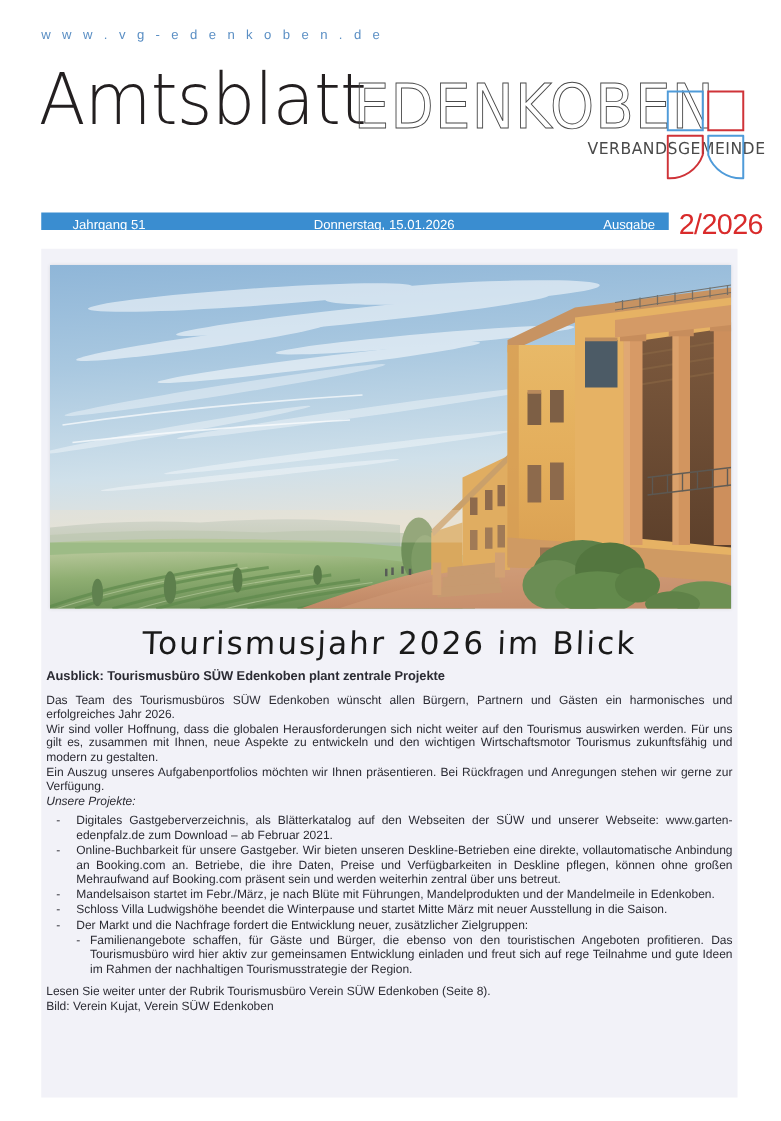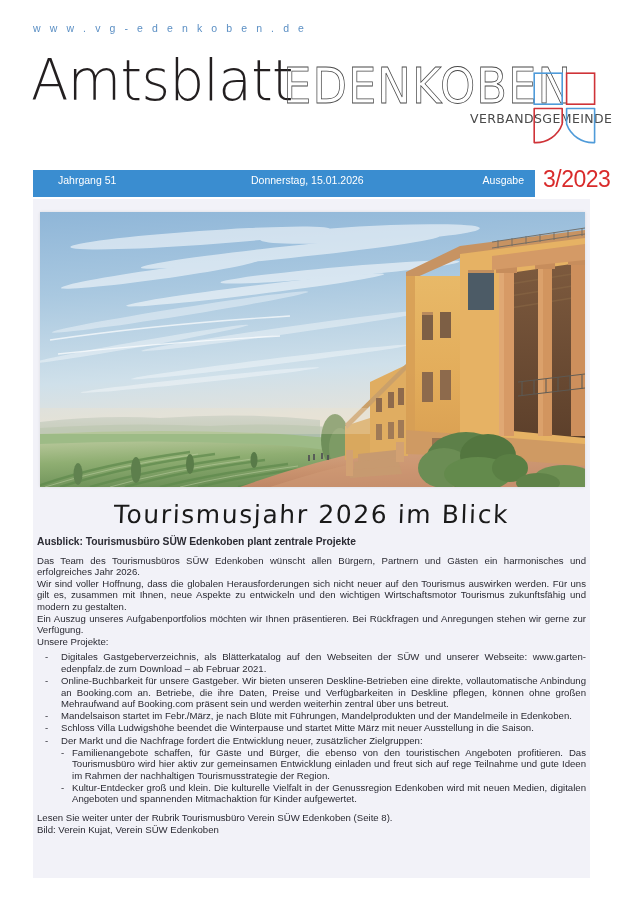--- a/index.html
+++ b/index.html
@@ -66,7 +66,7 @@
   
   .infobar{
     position:absolute; left:33px; top:170px;
-    width:502px; height:27px;
+    width:502px; height:14px;
     background:#3a8dd0;
     color:#ffffff;
     font-size:10.5px;

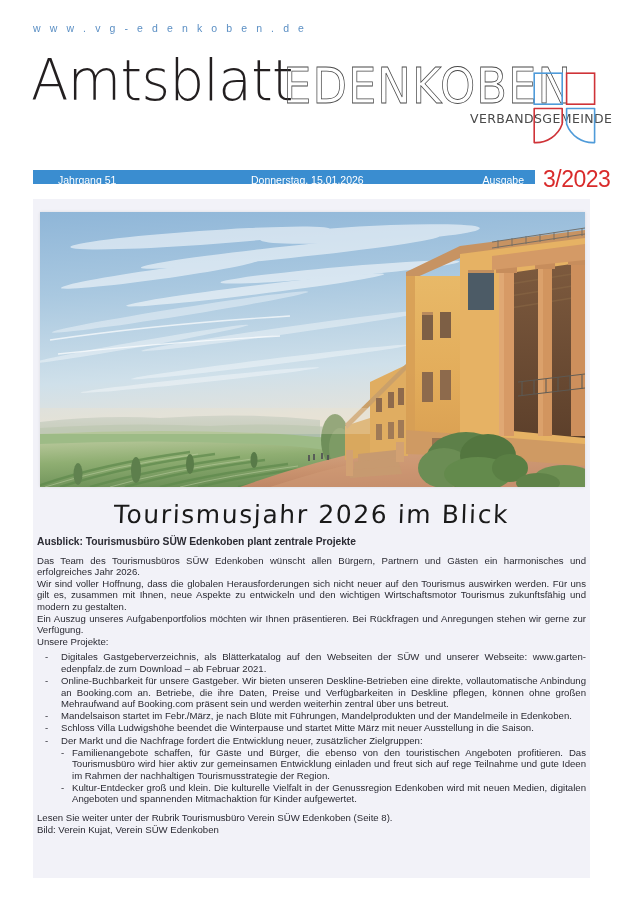--- a/index.html
+++ b/index.html
@@ -198,7 +198,7 @@
     <span class="ib-date">Donnerstag, 15.01.2026</span>
     <span class="ib-ausgabe">Ausgabe</span>
   </div>
-  <div class="issue-number">3/2023</div>
+  <div class="issue-number">2/2026</div>
 
   <div class="panel"></div>
 

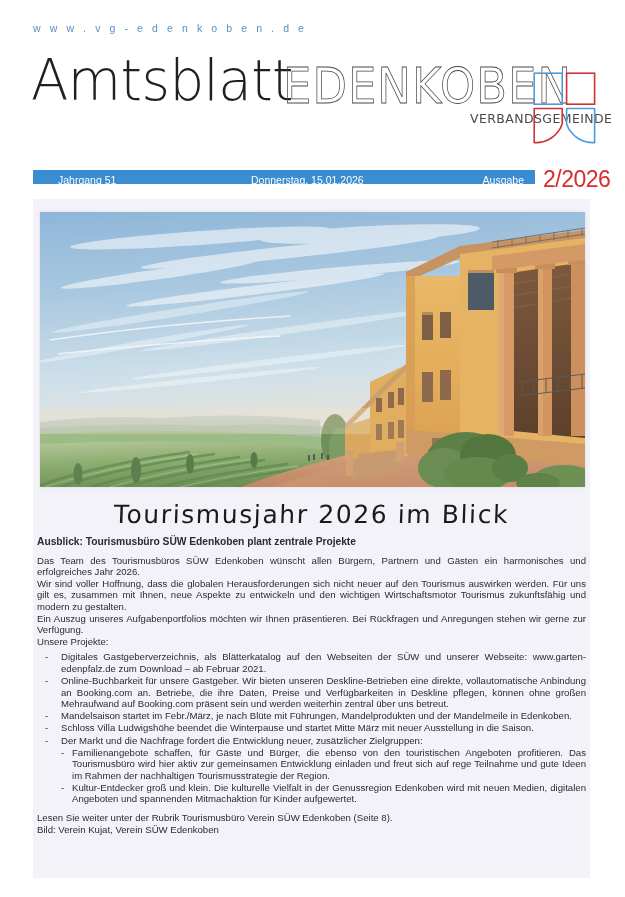--- a/index.html
+++ b/index.html
@@ -414,7 +414,7 @@
 
     <div class="lead-block">
       <p>Das Team des Tourismusbüros SÜW Edenkoben wünscht allen Bürgern, Partnern und Gästen ein harmonisches und erfolgreiches Jahr 2026.</p>
-      <p>Wir sind voller Hoffnung, dass die globalen Herausforderungen sich nicht neuer auf den Tourismus auswirken werden. Für uns gilt es, zusammen mit Ihnen, neue Aspekte zu entwickeln und den wichtigen Wirtschaftsmotor Tourismus zukunftsfähig und modern zu gestalten.</p>
+      <p>Wir sind voller Hoffnung, dass die globalen Herausforderungen sich nicht weiter auf den Tourismus auswirken werden. Für uns gilt es, zusammen mit Ihnen, neue Aspekte zu entwickeln und den wichtigen Wirtschaftsmotor Tourismus zukunftsfähig und modern zu gestalten.</p>
       <p>Ein Auszug unseres Aufgabenportfolios möchten wir Ihnen präsentieren. Bei Rückfragen und Anregungen stehen wir gerne zur Verfügung.</p>
     </div>
 

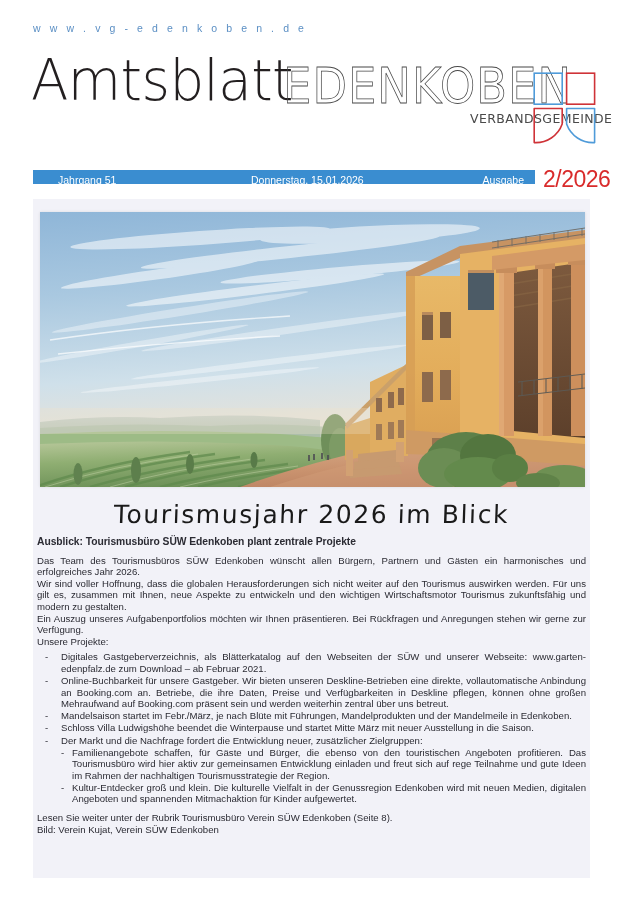--- a/index.html
+++ b/index.html
@@ -132,7 +132,7 @@
   }
   .article p.nojust{text-align:left;}
   .lead-block p{margin-bottom:0;}
-  .projects-label{margin-top:5px;}
+  .projects-label{margin-top:5px;font-style:italic;}
   ul.projects{
     list-style:none;
     margin:4px 0 0 0;

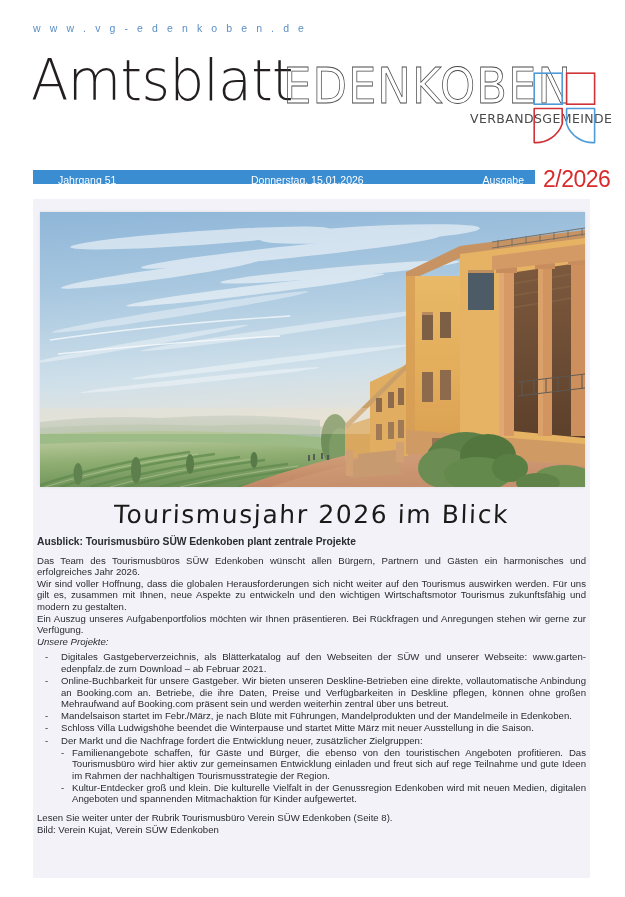--- a/index.html
+++ b/index.html
@@ -429,7 +429,6 @@
         <span>Der Markt und die Nachfrage fordert die Entwicklung neuer, zusätzlicher Zielgruppen:</span>
         <ul class="sub">
           <li>Familienangebote schaffen, für Gäste und Bürger, die ebenso von den touristischen Angeboten profitieren. Das Tourismusbüro wird hier aktiv zur gemeinsamen Entwicklung einladen und freut sich auf rege Teilnahme und gute Ideen im Rahmen der nachhaltigen Tourismusstrategie der Region.</li>
-          <li>Kultur-Entdecker groß und klein. Die kulturelle Vielfalt in der Genussregion Edenkoben wird mit neuen Medien, digitalen Angeboten und spannenden Mitmachaktion für Kinder aufgewertet.</li>
         </ul>
       </li>
     </ul>

